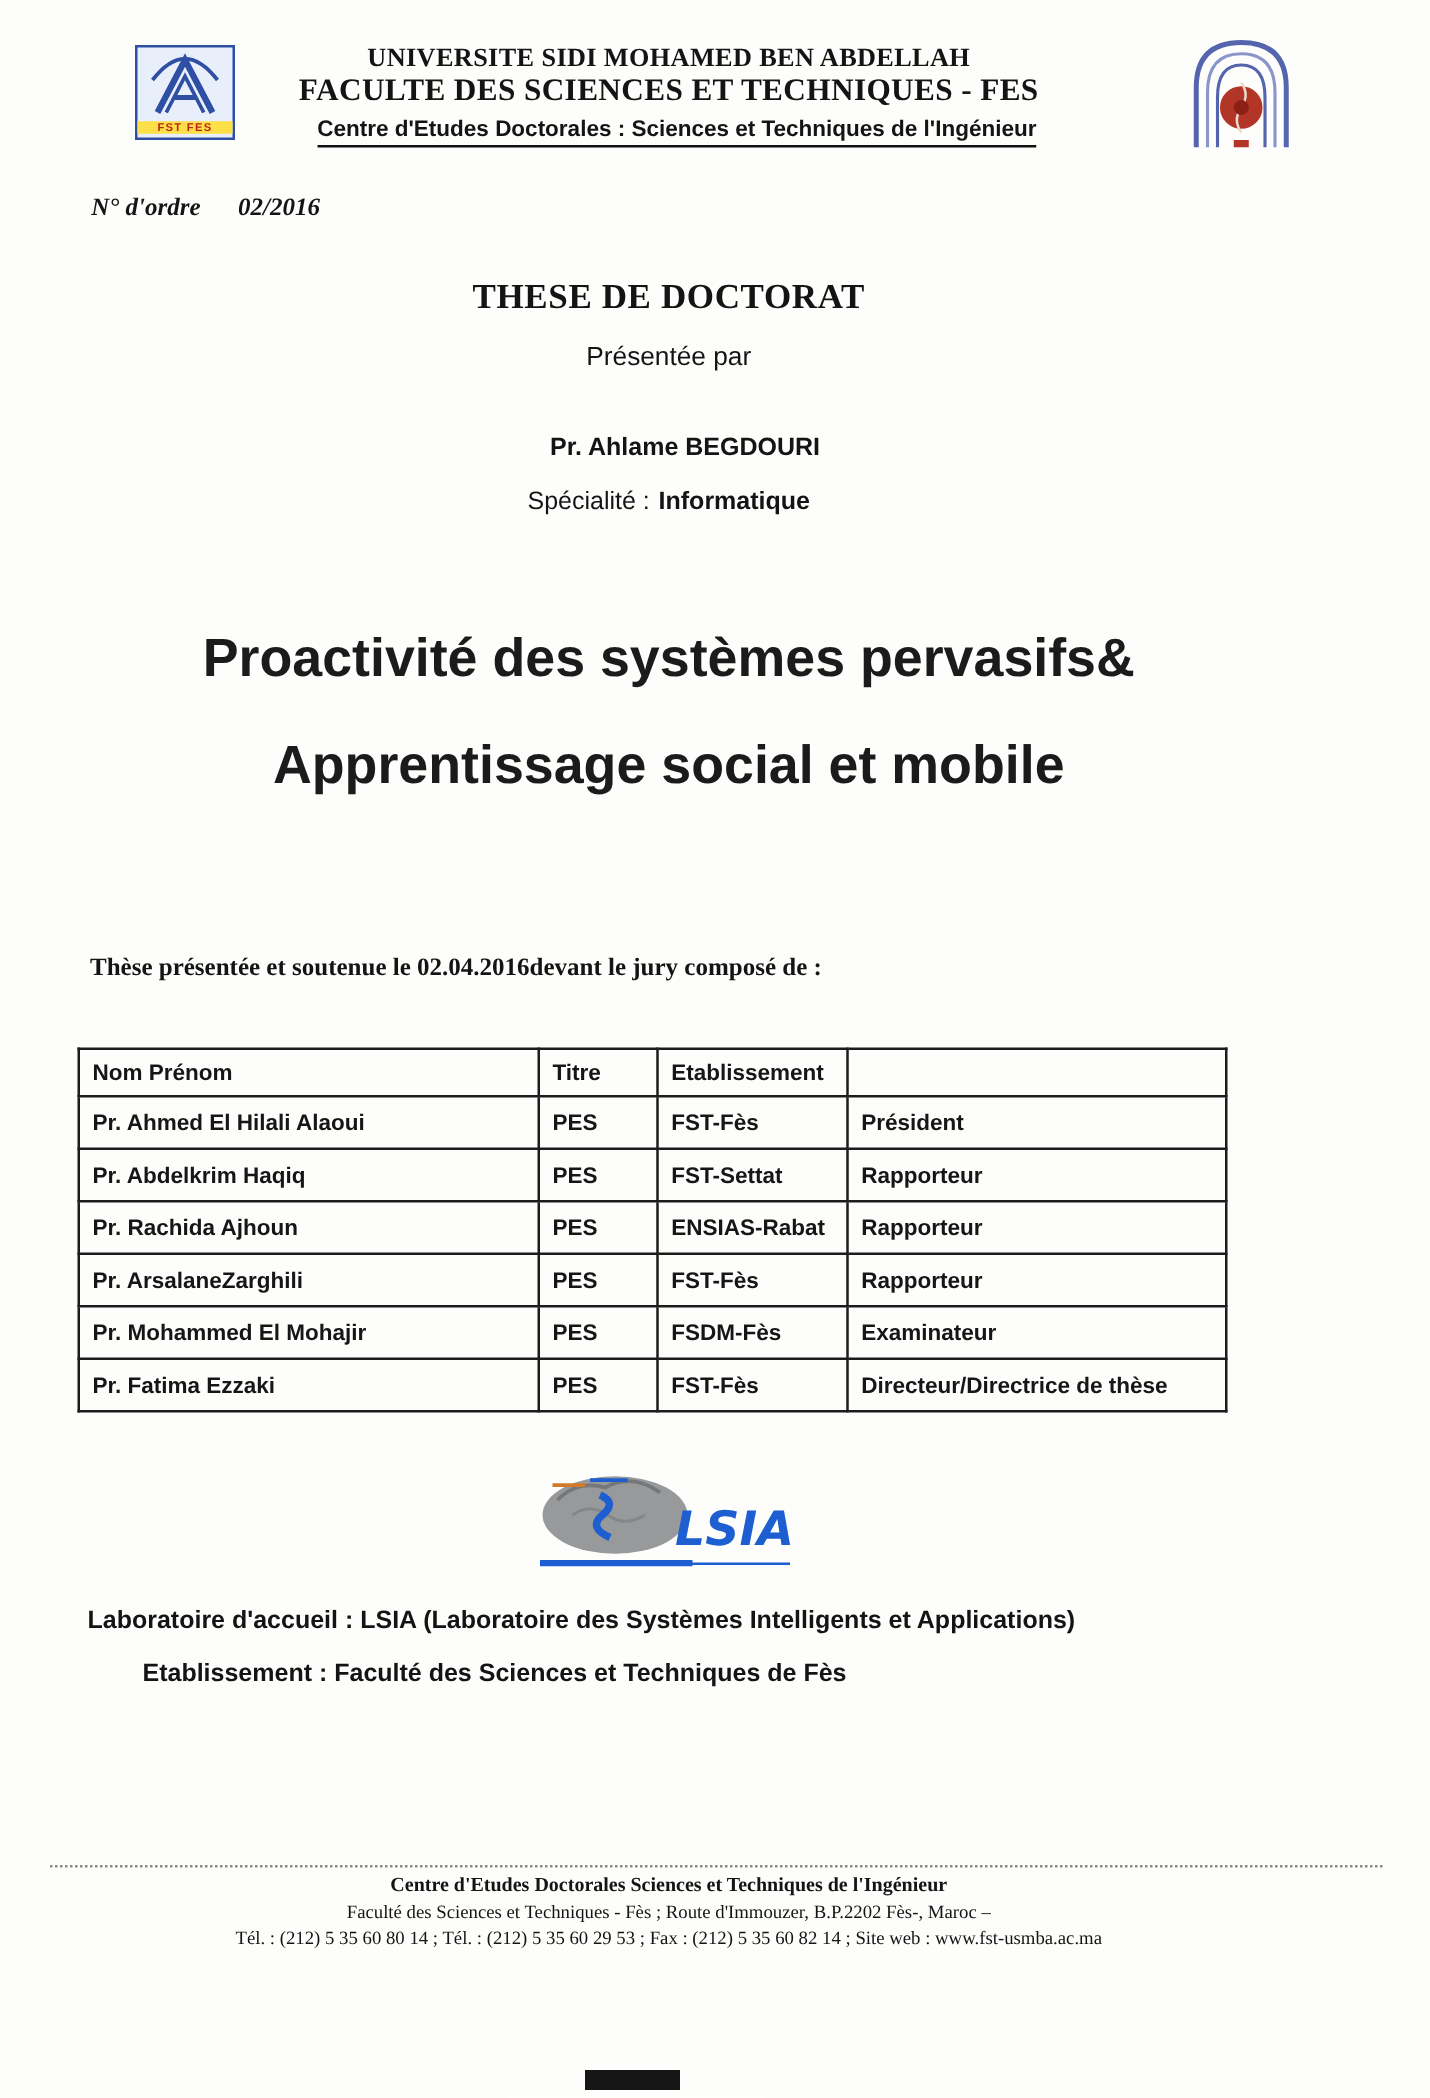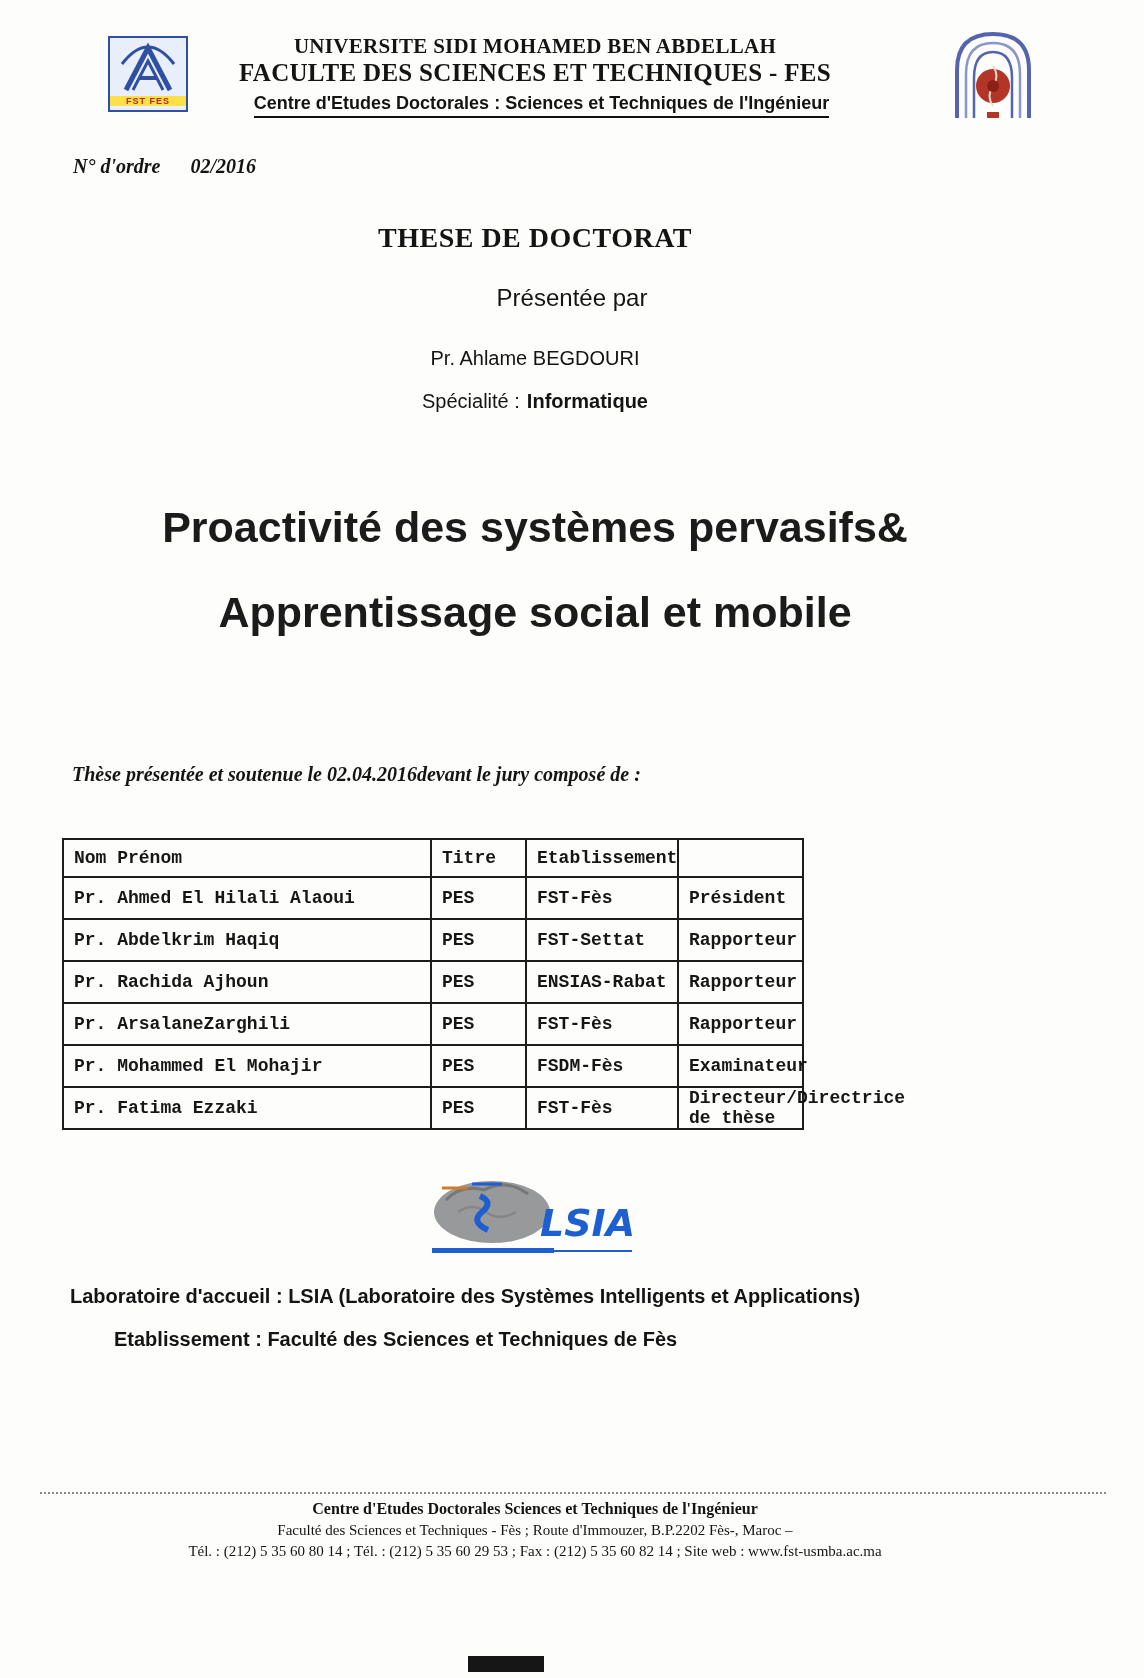--- a/index.html
+++ b/index.html
@@ -38,7 +38,7 @@
   .order-value { margin-left:30px; }
 
   .thesis-heading { top:222px; font-size:28px; font-weight:bold; letter-spacing:.5px; }
-  .presented-by  { top:284px; font-size:24px;margin-left:37px; }
+  .presented-by  { top:274px; font-size:21px; }
   .author        { top:347px; font-size:20px; font-weight:normal; }
   .specialty     { top:390px; font-size:20px; }
   .specialty-value { font-weight:bold; margin-left:7px; }

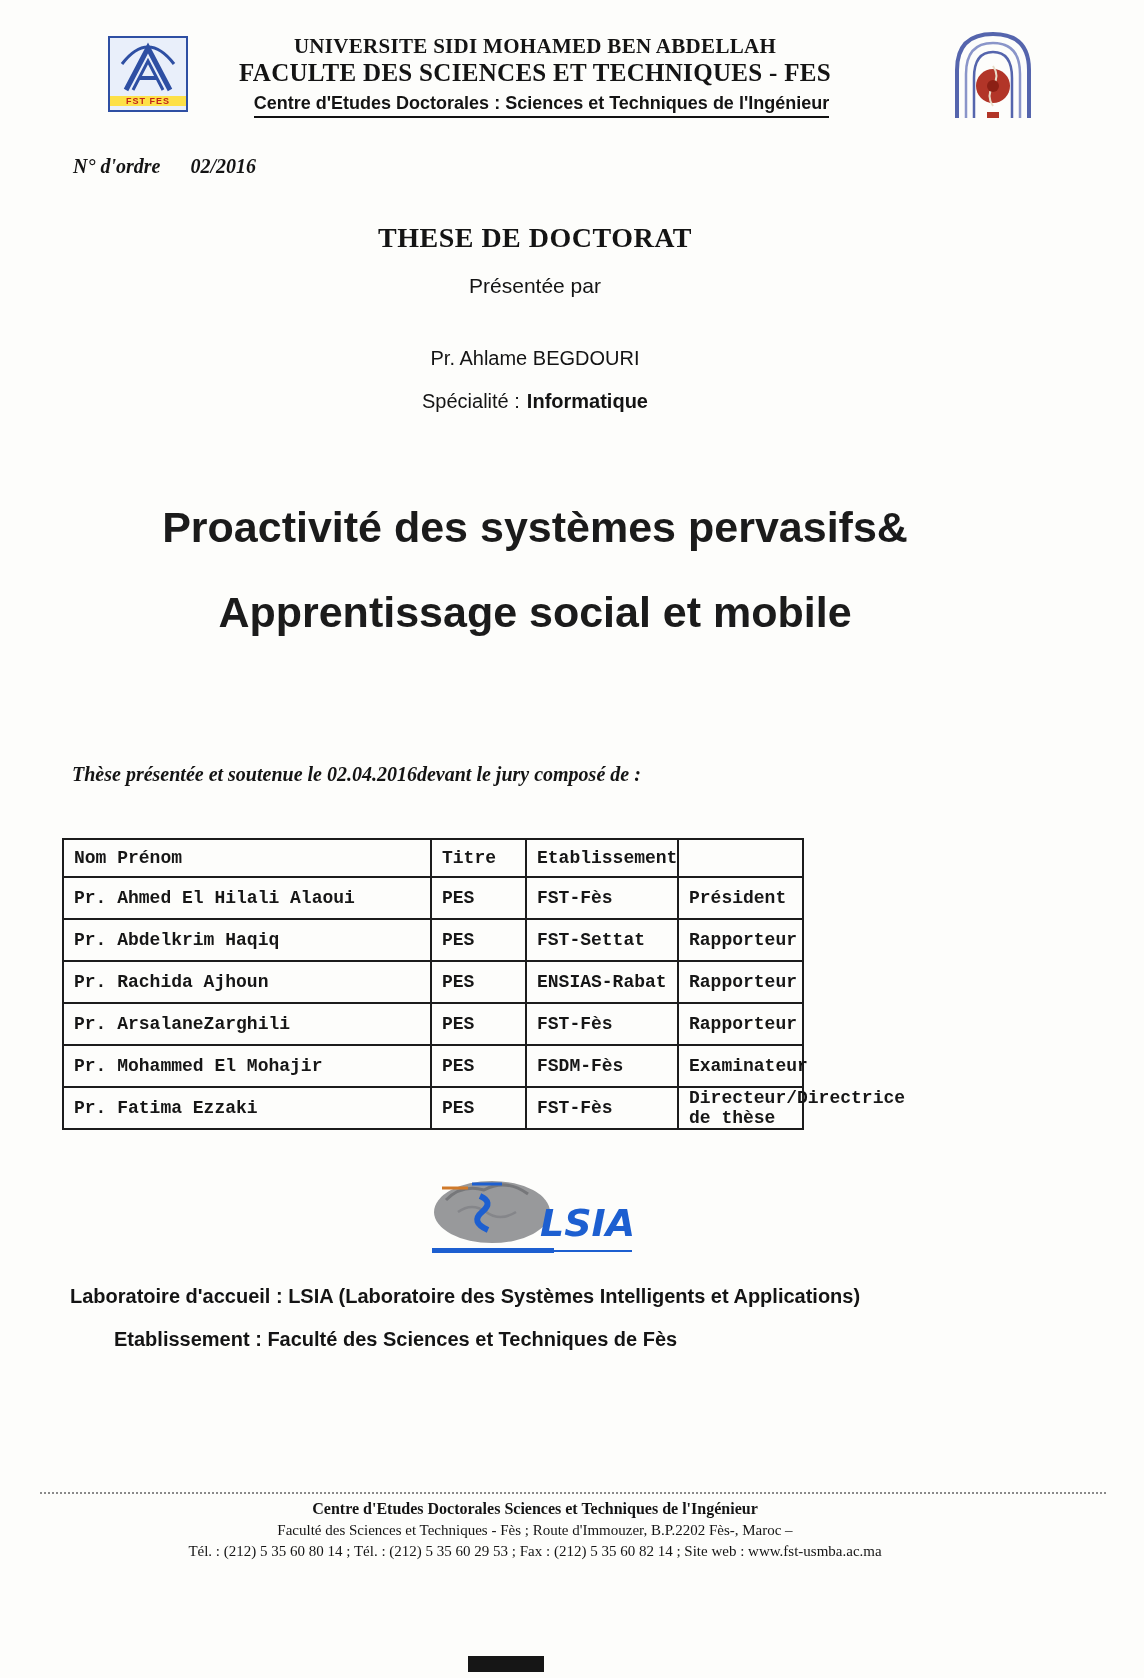--- a/index.html
+++ b/index.html
@@ -39,7 +39,7 @@
 
   .thesis-heading { top:222px; font-size:28px; font-weight:bold; letter-spacing:.5px; }
   .presented-by  { top:274px; font-size:21px; }
-  .author        { top:347px; font-size:20px; font-weight:normal; }
+  .author        { top:347px; font-size:20px; font-weight:bold;margin-left:13px; }
   .specialty     { top:390px; font-size:20px; }
   .specialty-value { font-weight:bold; margin-left:7px; }
 

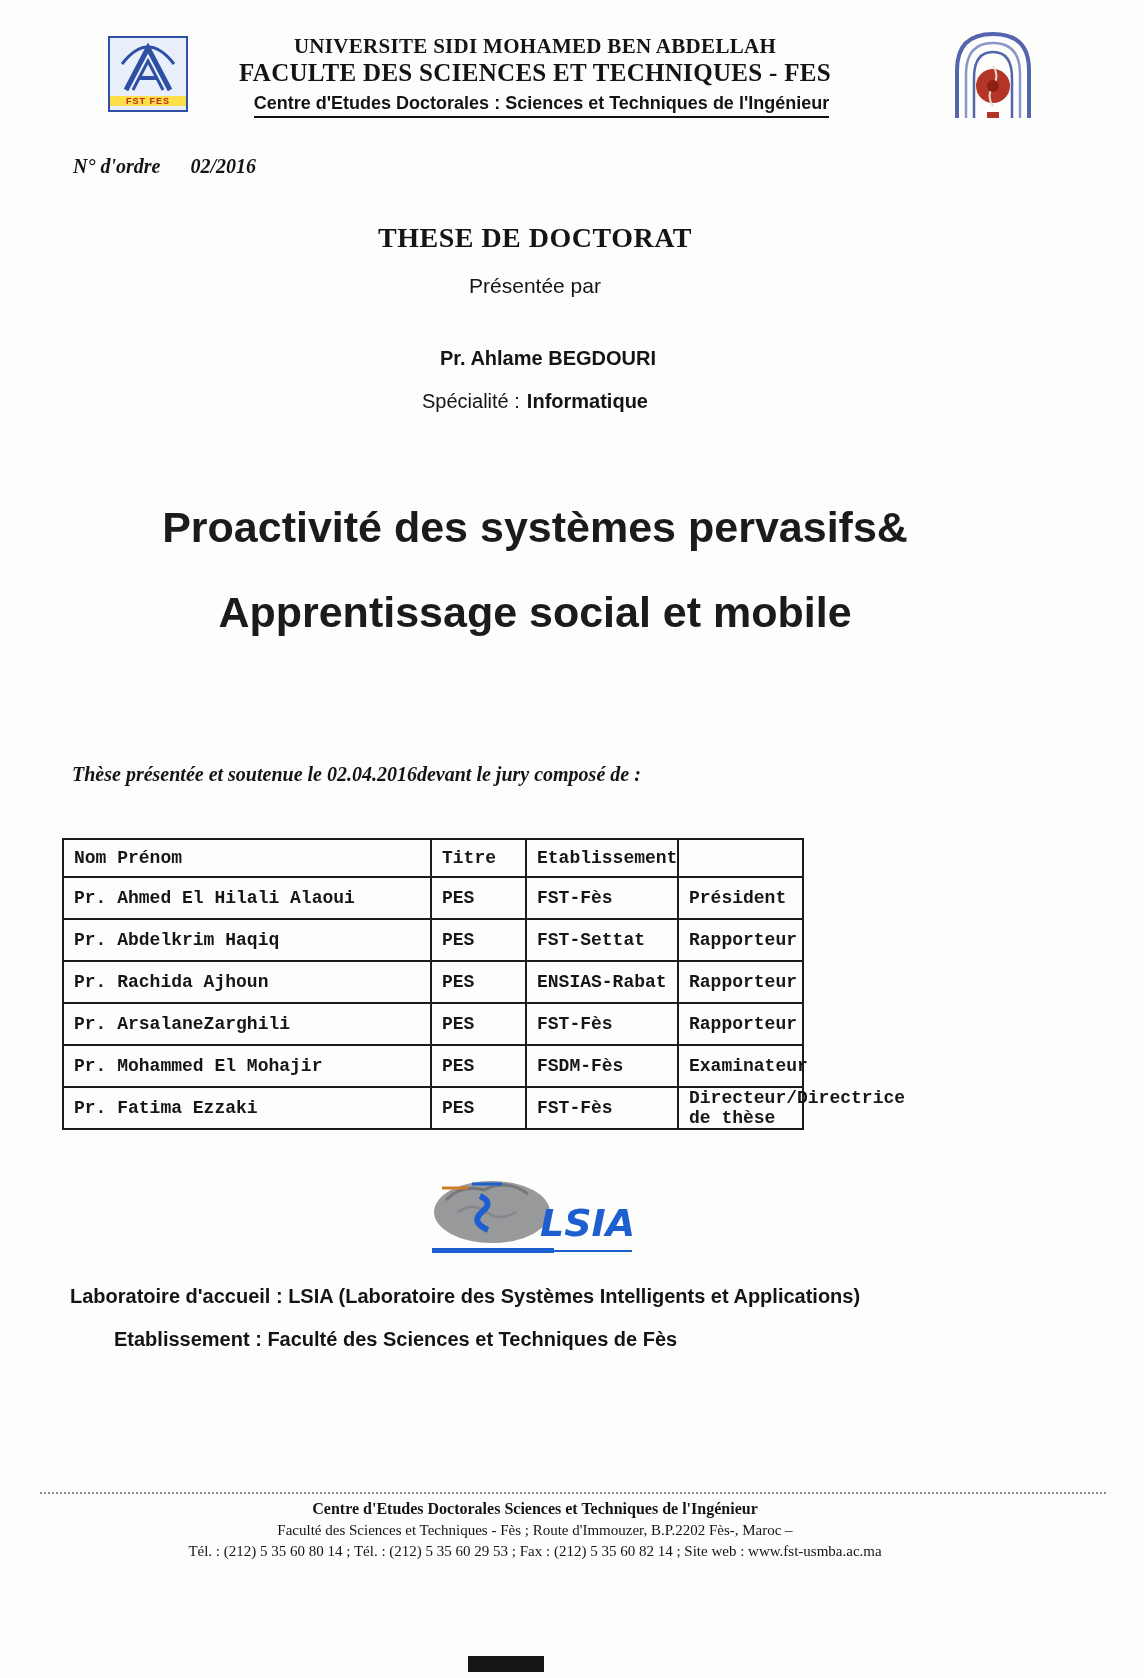--- a/index.html
+++ b/index.html
@@ -46,7 +46,7 @@
   .main-title-1 { top:503px; font-size:43px; font-weight:bold; color:#1b1b1b; }
   .main-title-2 { top:588px; font-size:43px; font-weight:bold; color:#1b1b1b; }
 
-  .defense-line { left:72px; top:763px; font-size:20px; font-weight:bold;font-style:italic; }
+  .defense-line { left:72px; top:763px; font-size:20px; font-weight:bold; }
 
   
   .jury-table { position:absolute; left:62px; top:838px; width:742px;

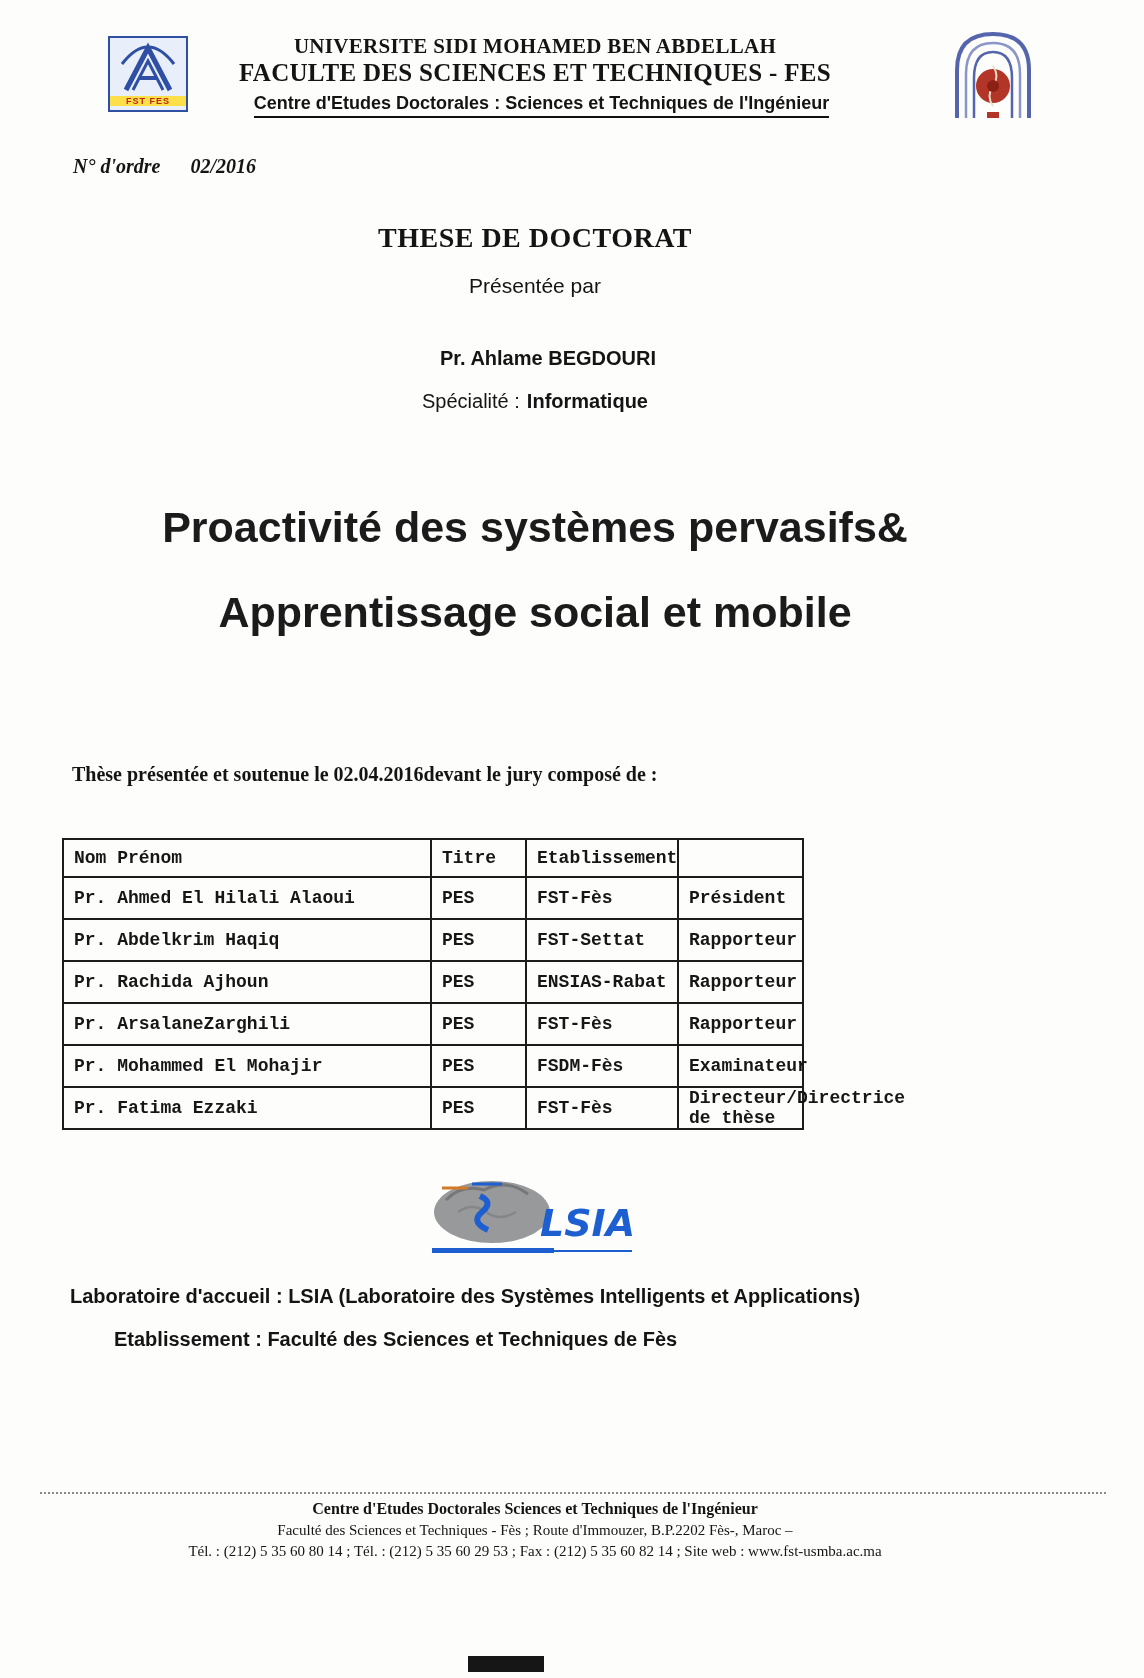--- a/index.html
+++ b/index.html
@@ -49,9 +49,9 @@
   .defense-line { left:72px; top:763px; font-size:20px; font-weight:bold; }
 
   
-  .jury-table { position:absolute; left:62px; top:838px; width:742px;
+  .jury-table { position:absolute; left:62px; top:838px; width:920px;
                 border-collapse:collapse; table-layout:fixed;
-                font-family:Liberation Mono, monospace; }
+                font-family:Liberation Sans, sans-serif; }
   .jury-table th, .jury-table td {
     border:2px solid #1c1c1c; font-size:18px; font-weight:bold;
     text-align:left; padding:0 10px; color:#161616; }

